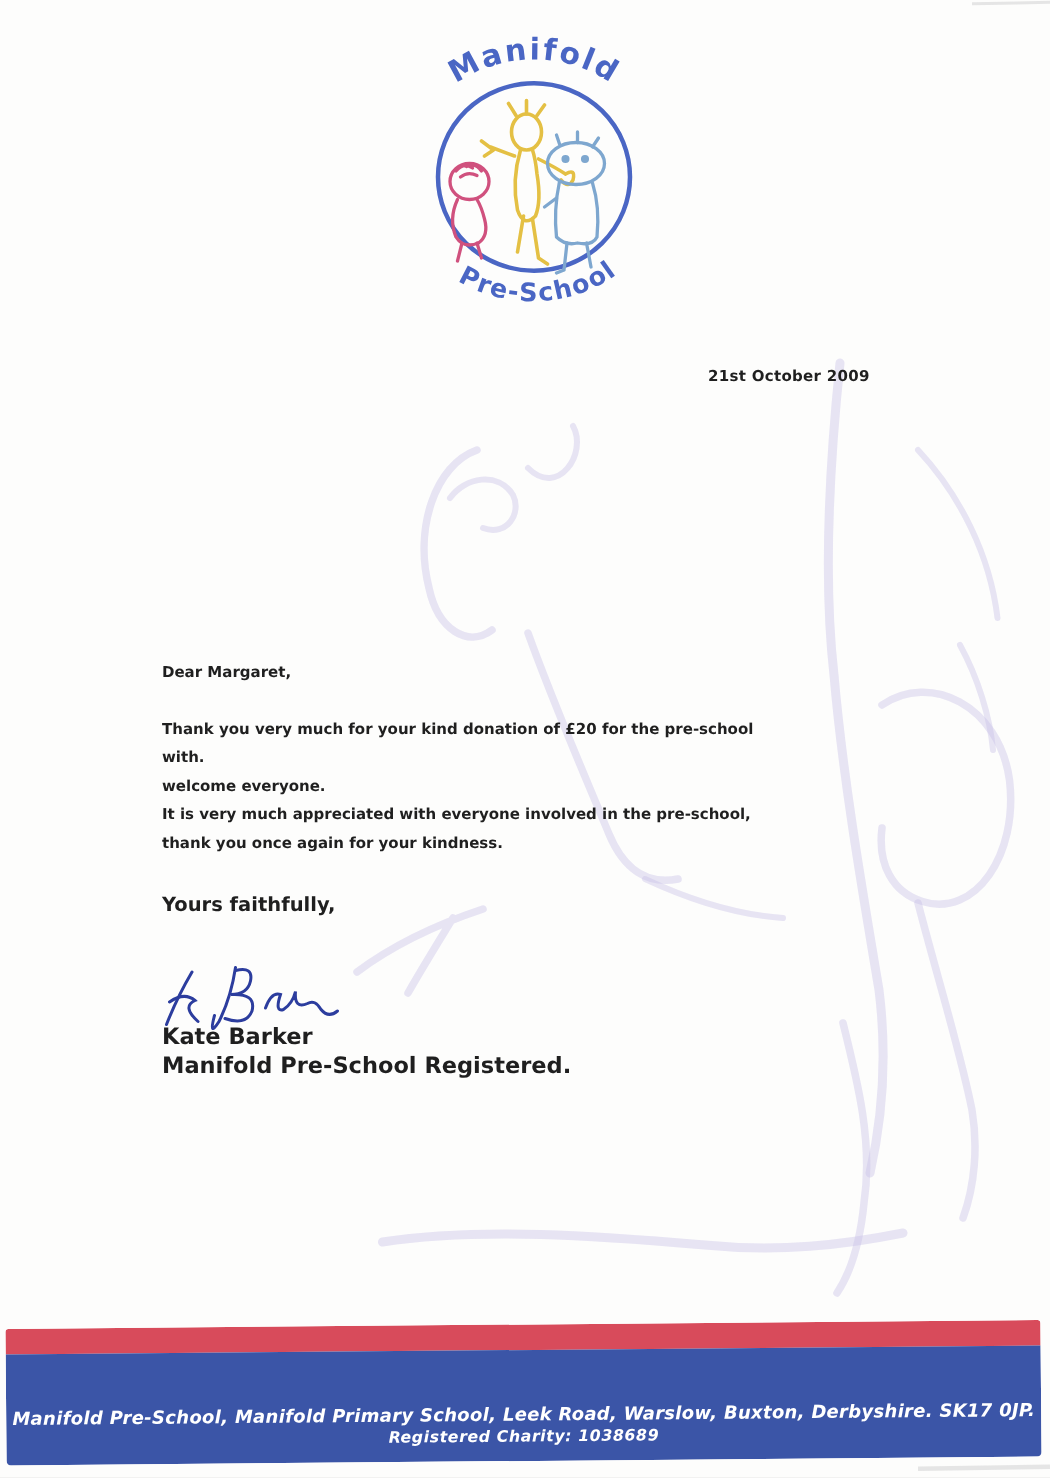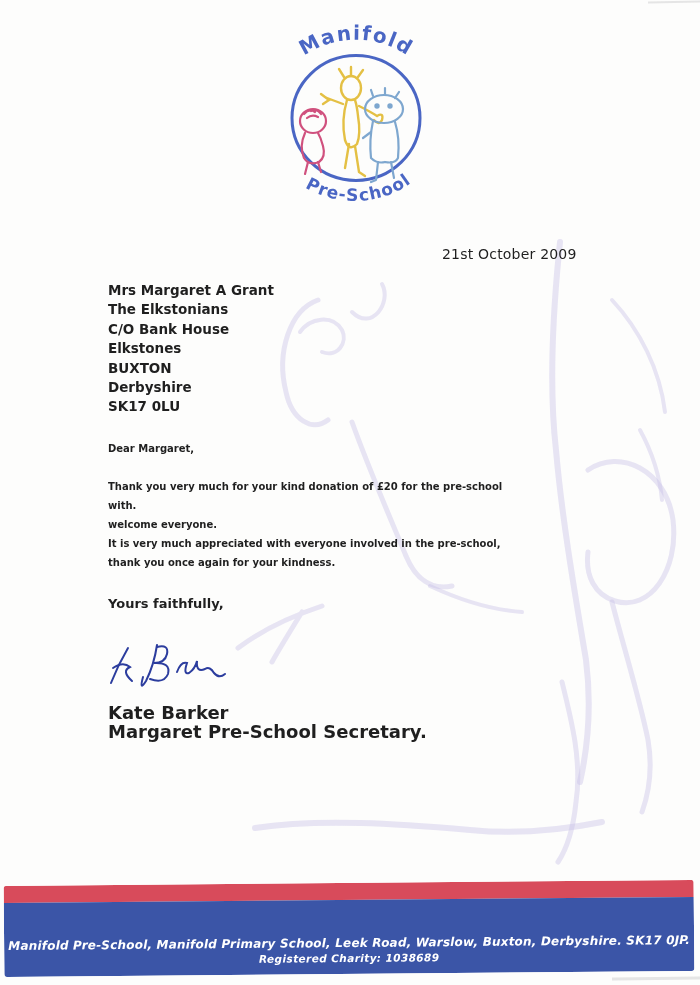--- a/index.html
+++ b/index.html
@@ -13,7 +13,7 @@
   }
   .abs{position:absolute;}
   .scan-artifact{position:absolute;background:#d9d9d9;opacity:.65;}
-  .letter-date{left:442px;top:246px;font-size:14px;font-weight:400;letter-spacing:.2px;}
+  .letter-date{left:472px;top:246px;font-size:10px;font-weight:700;letter-spacing:.2px;}
   .recipient{left:108px;top:281px;font-size:13.5px;font-weight:600;line-height:19.4px;}
   .letter-text{left:108px;top:439px;width:520px;font-size:10px;font-weight:600;line-height:19px;}
   .letter-text .gap{height:19px;}

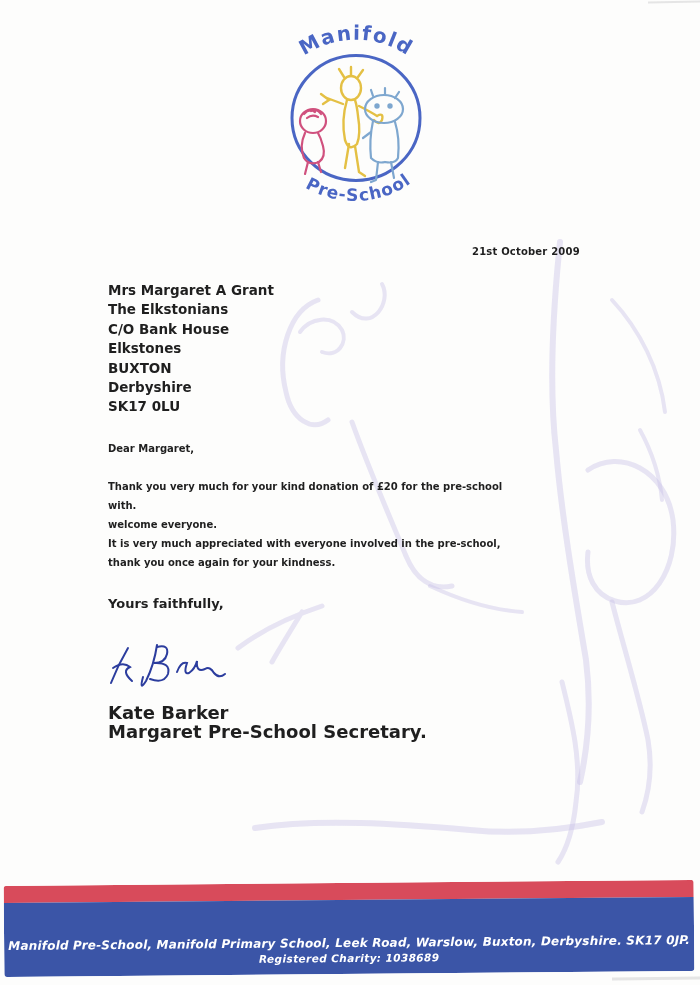--- a/index.html
+++ b/index.html
@@ -103,15 +103,6 @@
 
   <div class="abs letter-date">21st October 2009</div>
 
-  <div class="abs recipient">
-    <div>Mrs Margaret A Grant</div>
-    <div>The Elkstonians</div>
-    <div>C/O Bank House</div>
-    <div>Elkstones</div>
-    <div>BUXTON</div>
-    <div>Derbyshire</div>
-    <div>SK17 0LU</div>
-  </div>
 
   <div class="abs letter-text">
     <div>Dear Margaret,</div>

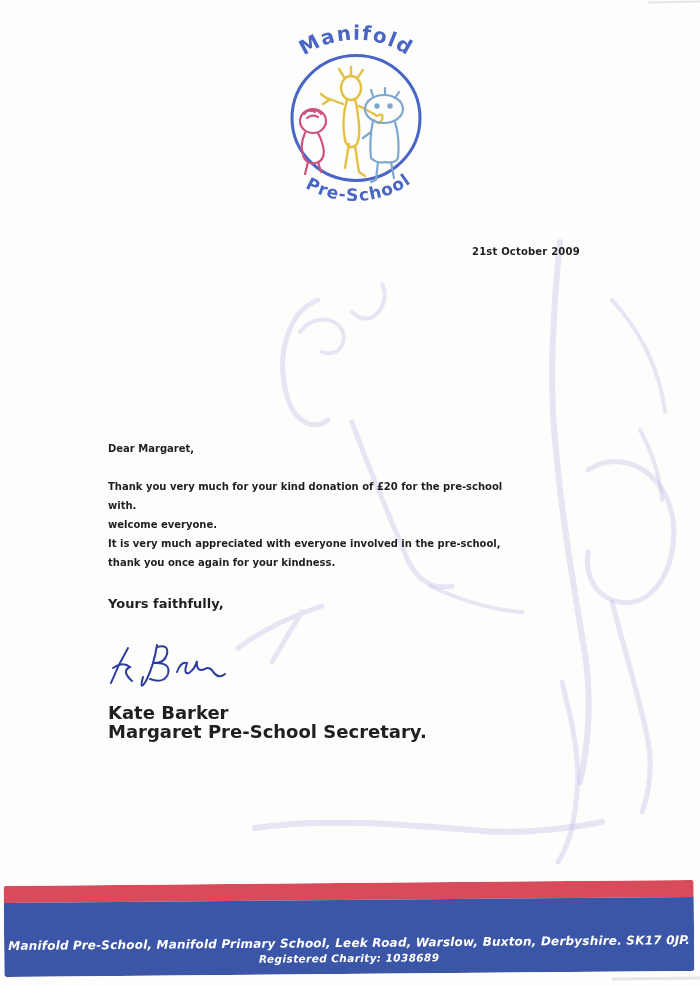--- a/index.html
+++ b/index.html
@@ -19,7 +19,7 @@
   .letter-text .gap{height:19px;}
   .valediction{left:108px;top:596px;font-size:13px;font-weight:700;}
   .signature{left:103px;top:637px;}
-  .signer{left:108px;top:703px;font-size:18px;font-weight:600;line-height:19px;}
+  .signer{left:108px;top:682px;font-size:15px;font-weight:600;line-height:19px;}
   .footer-band{
     left:4px;top:883px;width:690px;height:91px;
     transform:rotate(-0.5deg);

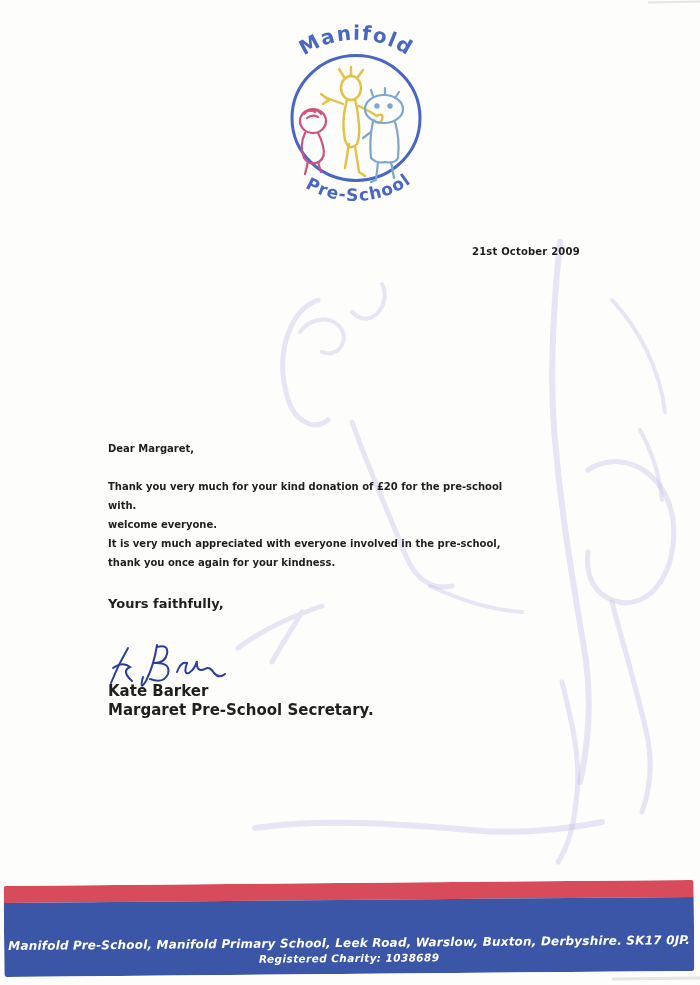--- a/index.html
+++ b/index.html
@@ -126,7 +126,7 @@
 
   <div class="abs signer">
     <div>Kate Barker</div>
-    <div>Margaret Pre-School Secretary.</div>
+    <div>Manifold Pre-School Registered.</div>
   </div>
 
   <div class="abs footer-band">

